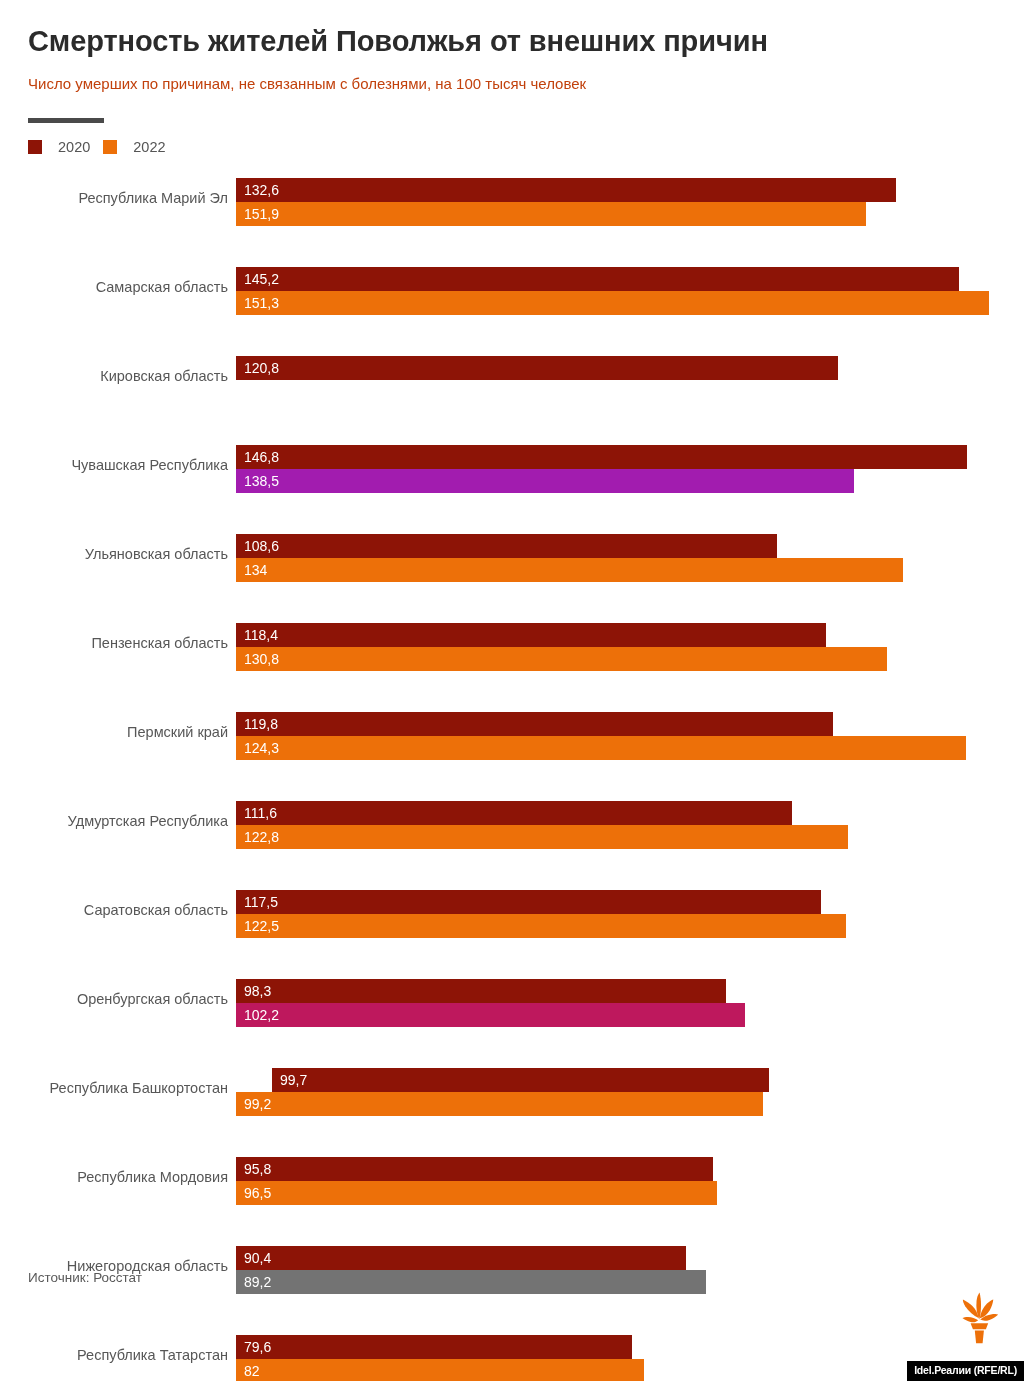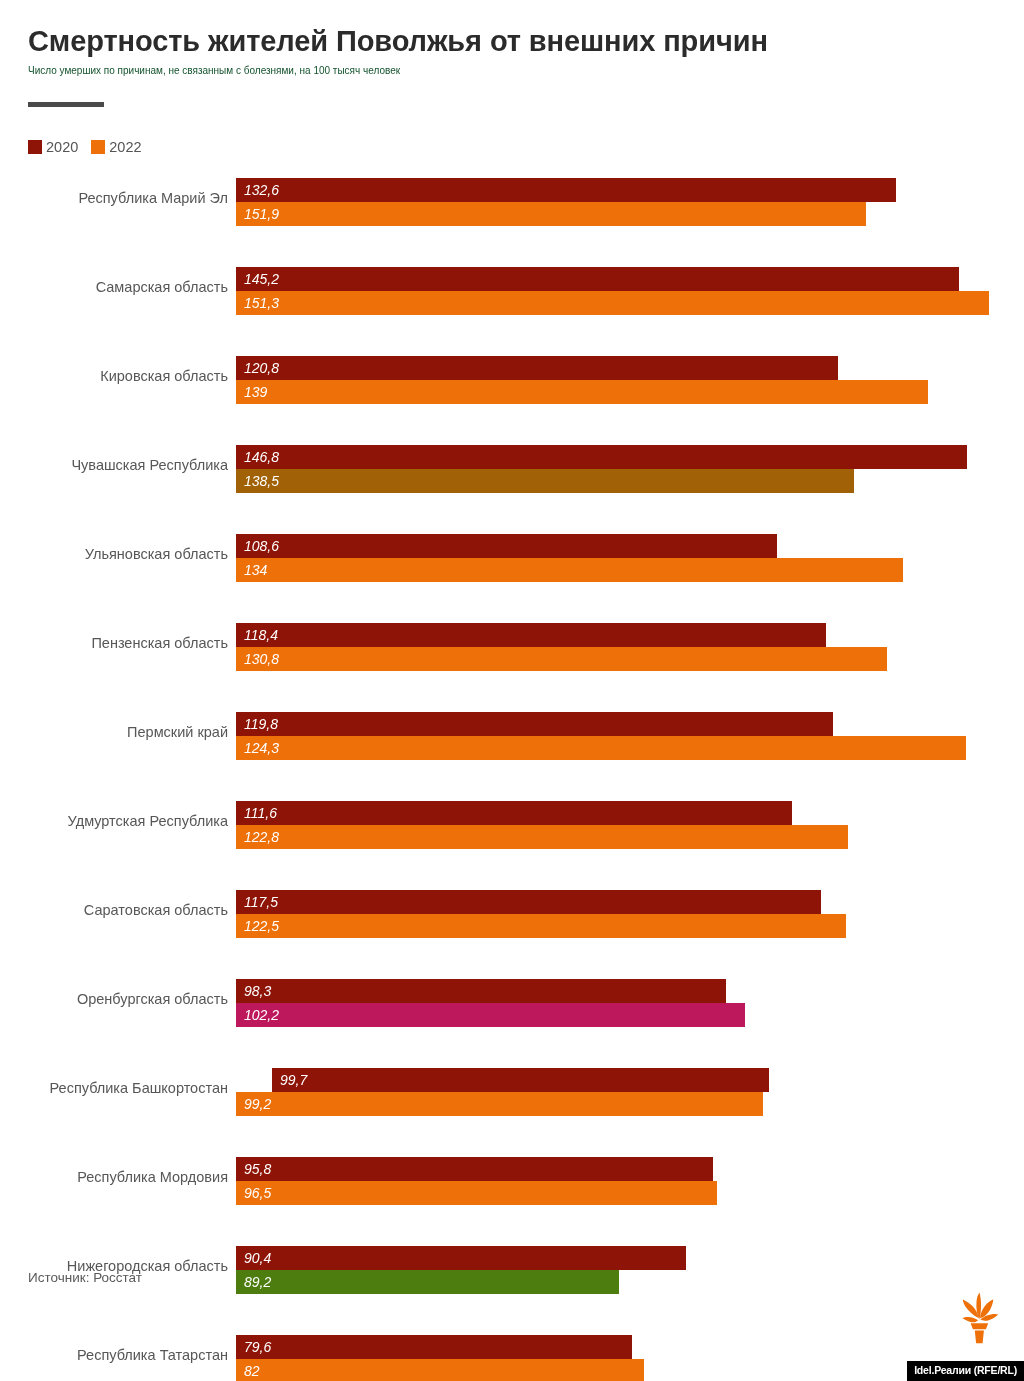--- a/index.html
+++ b/index.html
@@ -39,9 +39,9 @@
     line-height: 1.2;
   }
   .chart-subtitle {
-    font-size: 10px;
-    color: #14532d;
-    margin: 5px 0 0 0;
+    font-size: 15px;
+    color: #c2410c;
+    margin: 15px 0 0 0;
     line-height: 1.3;
   }
   .rule {

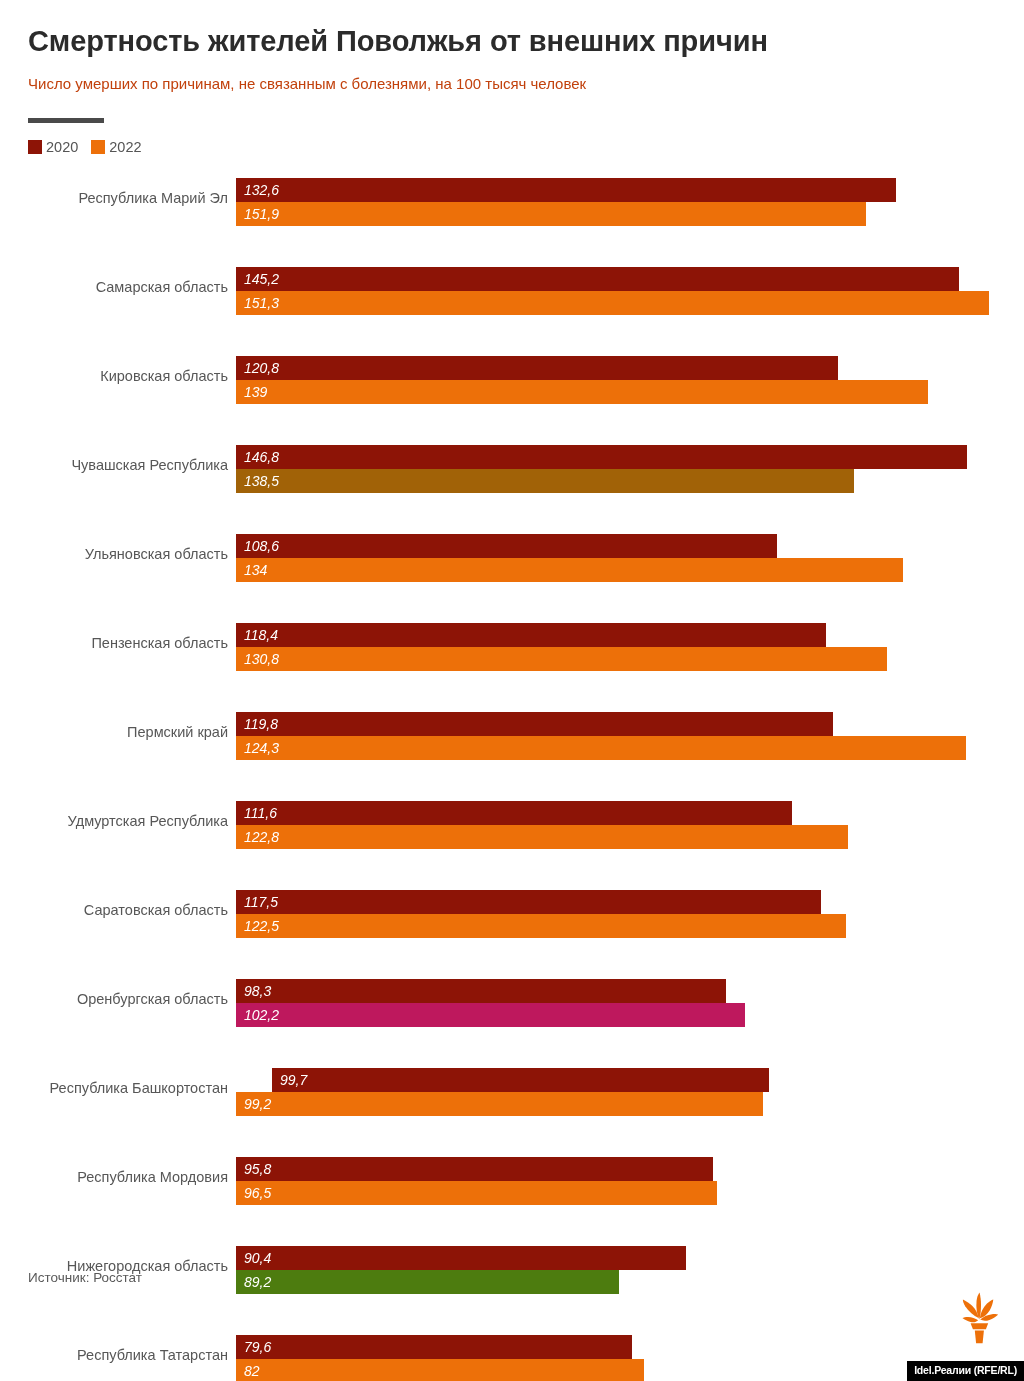--- a/index.html
+++ b/index.html
@@ -63,7 +63,7 @@
   .legend-item {
     display: flex;
     align-items: center;
-    gap: 4px;
+    gap: 16px;
   }
   .legend-swatch {
     width: 14px;

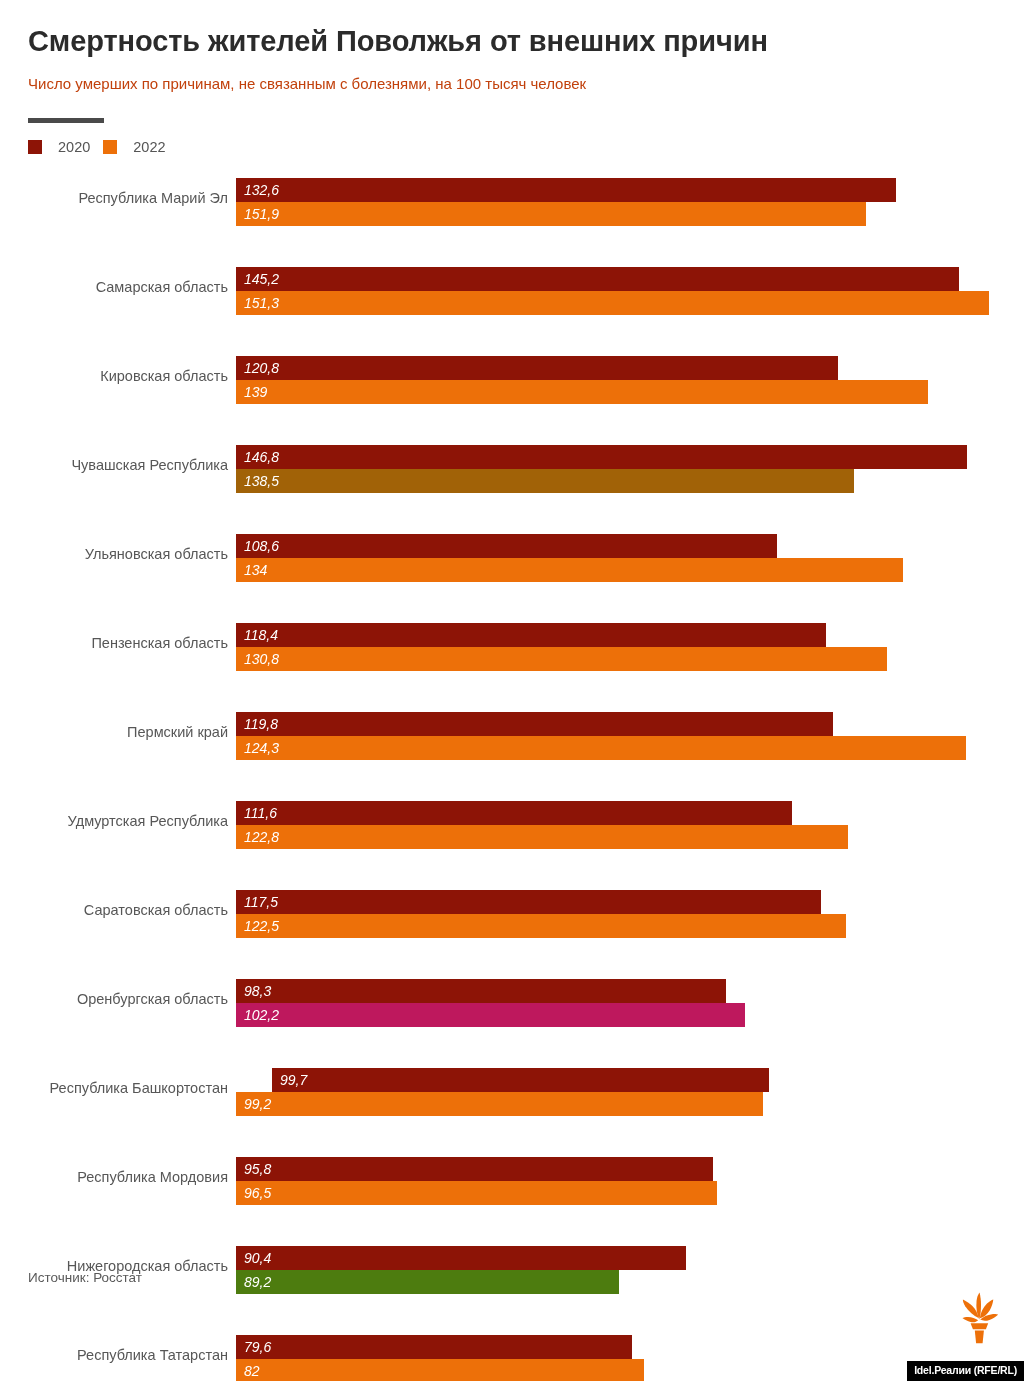--- a/index.html
+++ b/index.html
@@ -111,7 +111,6 @@
   .bar-row {
     position: relative;
     height: 24px;
-    font-style: italic;
   }
   .bar {
     height: 24px;

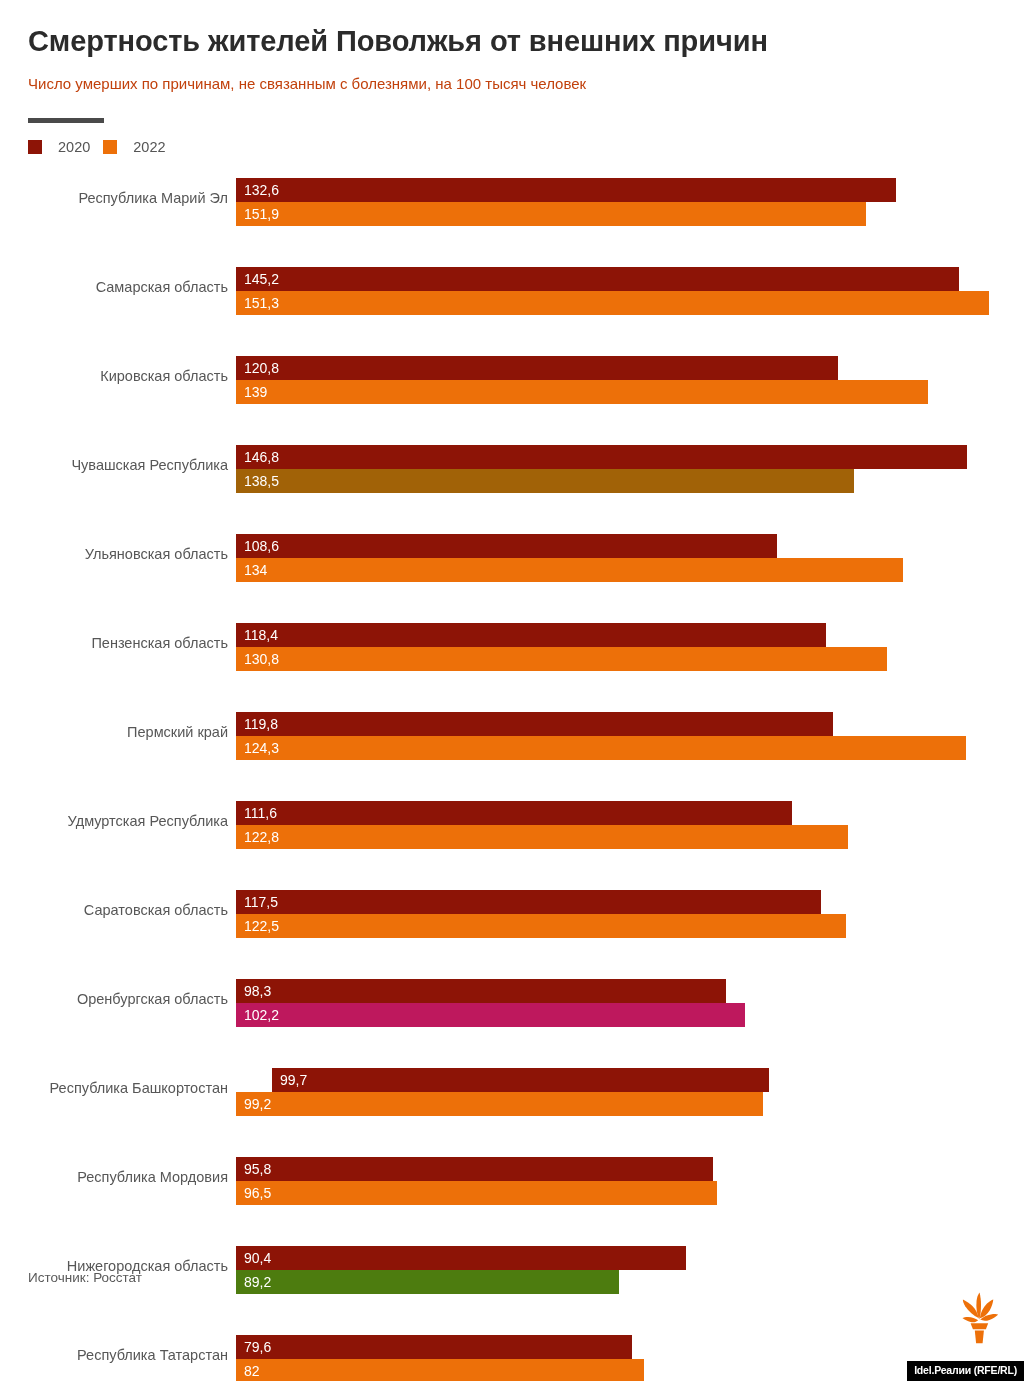--- a/index.html
+++ b/index.html
@@ -219,11 +219,6 @@
           <div class="bar-row">
             <div class="bar bar-2020" style="width: 601.584px; background: rgb(141, 20, 6);">
               <span class="bar-value">120,8</span>
-            </div>
-          </div>
-          <div class="bar-row">
-            <div class="bar bar-2022" style="width: 692.22px; background: rgb(237, 112, 9);">
-              <span class="bar-value">139</span>
             </div>
           </div>
         </div>

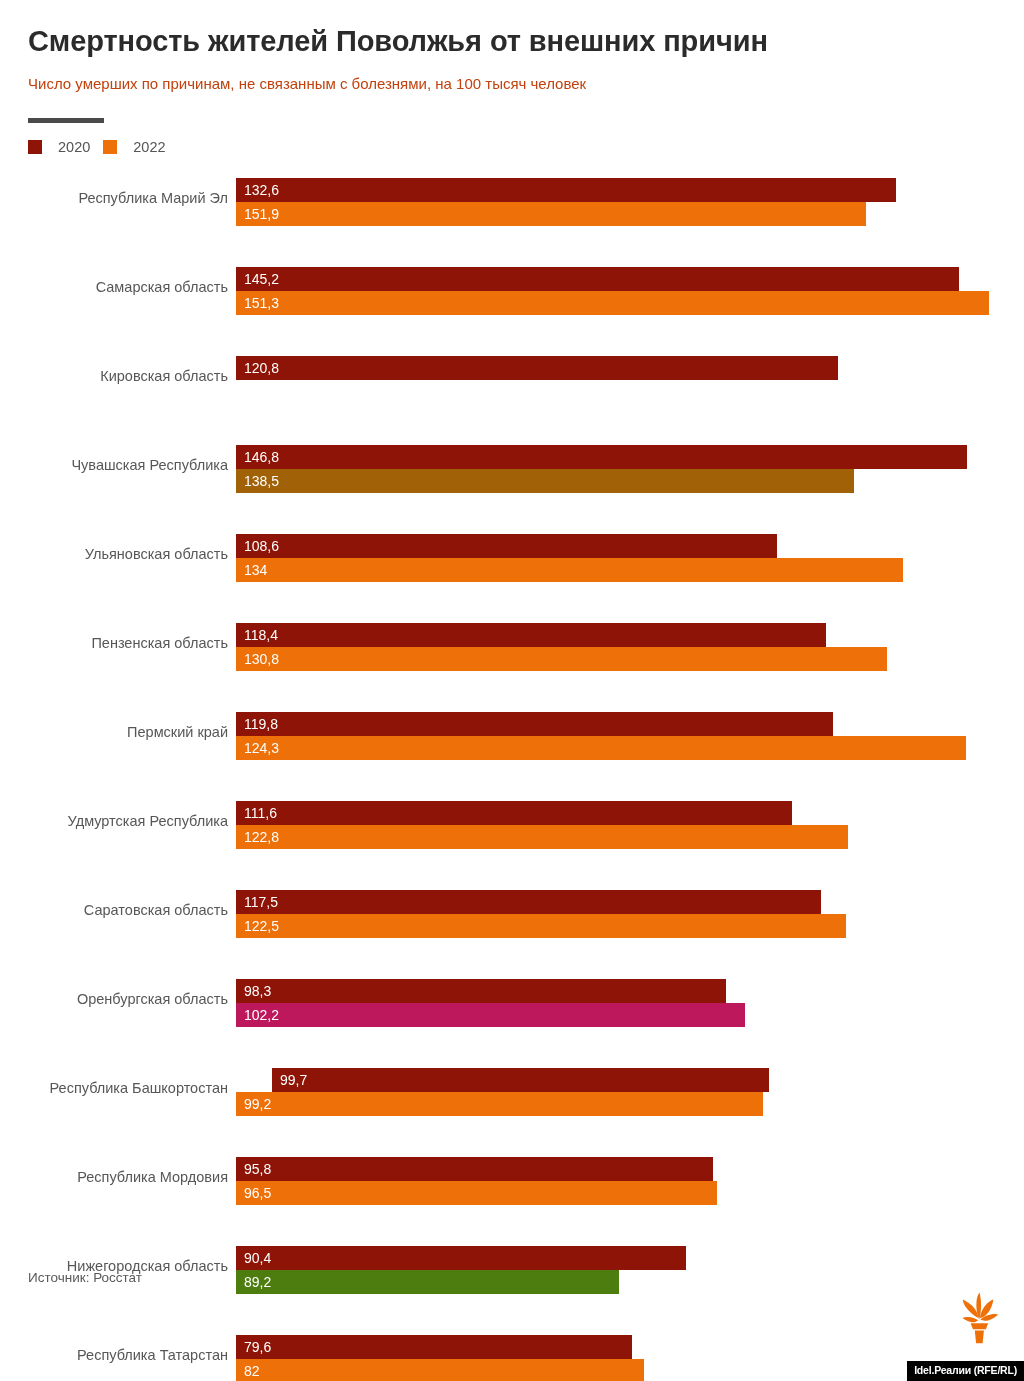--- a/index.html
+++ b/index.html
@@ -232,7 +232,7 @@
             </div>
           </div>
           <div class="bar-row">
-            <div class="bar bar-2022" style="width: 618px; background: #a16207; text-align: center;">
+            <div class="bar bar-2022" style="width: 618px; background: #a21caf; text-align: center;">
               <span class="bar-value">138,5</span>
             </div>
           </div>

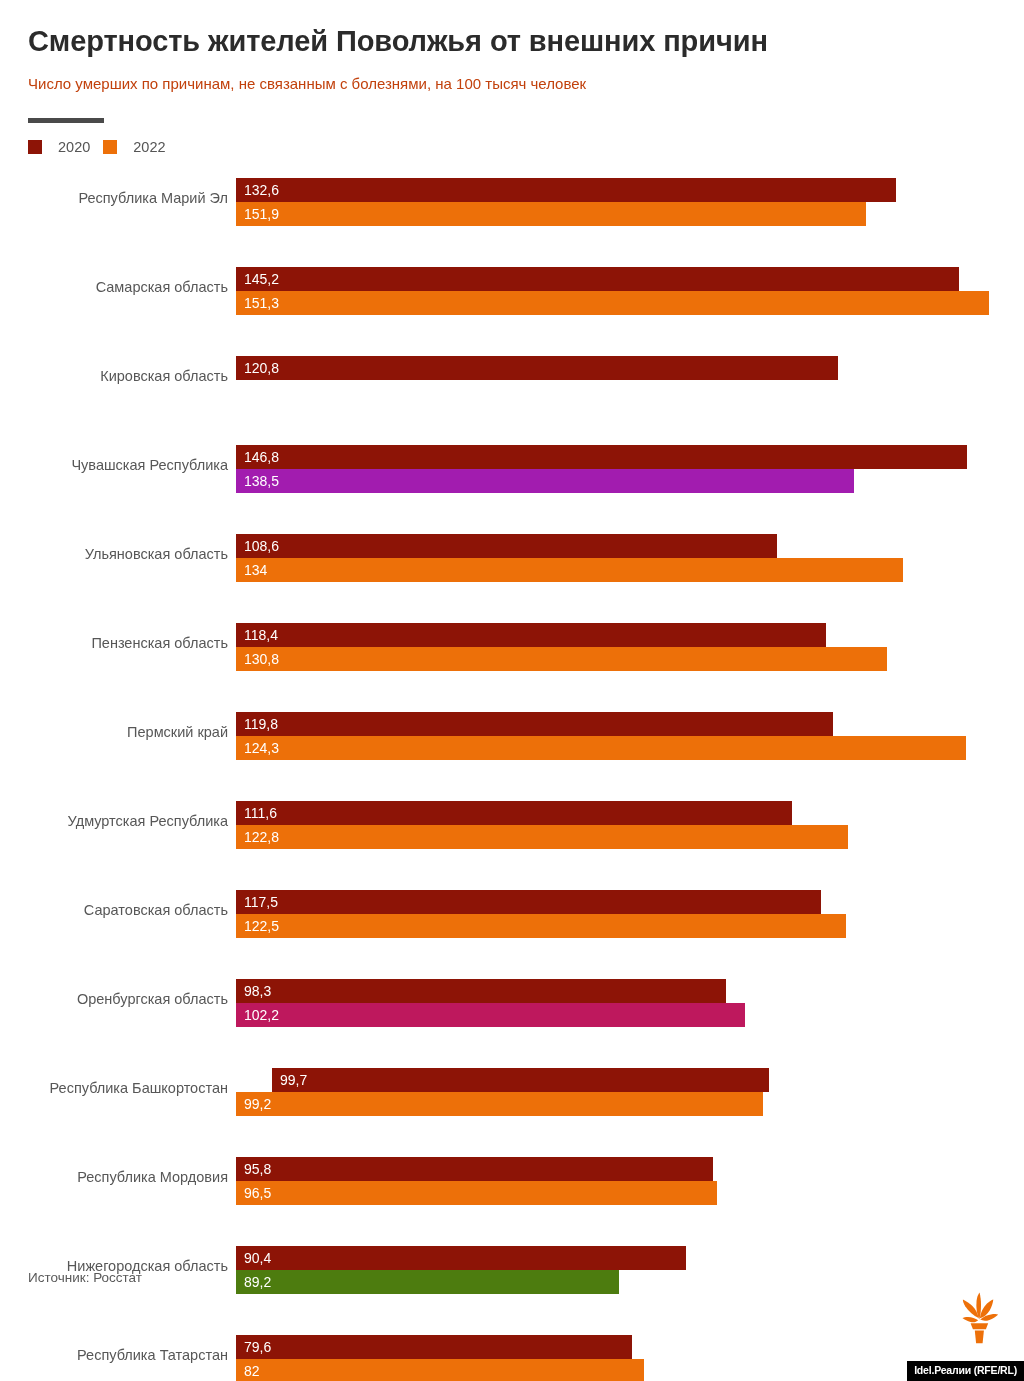--- a/index.html
+++ b/index.html
@@ -367,7 +367,7 @@
             </div>
           </div>
           <div class="bar-row">
-            <div class="bar bar-2022" style="width: 383px; background: #4d7c0f;">
+            <div class="bar bar-2022" style="width: 470px; background: #737373;">
               <span class="bar-value">89,2</span>
             </div>
           </div>

